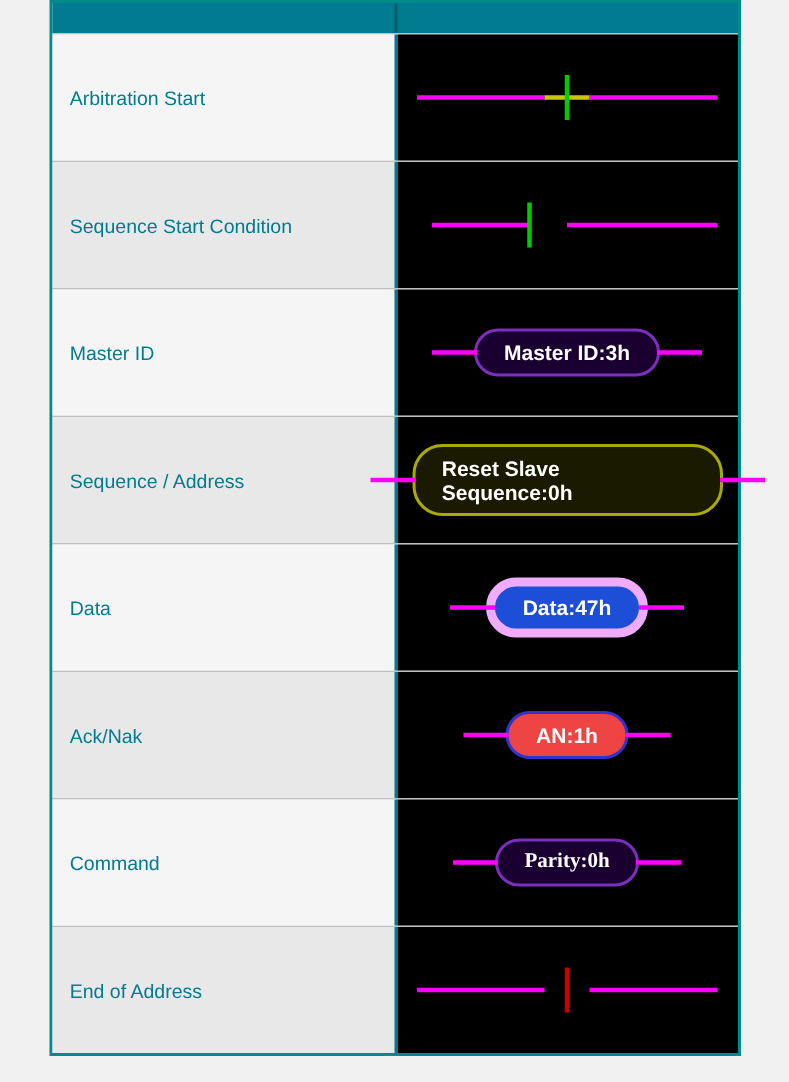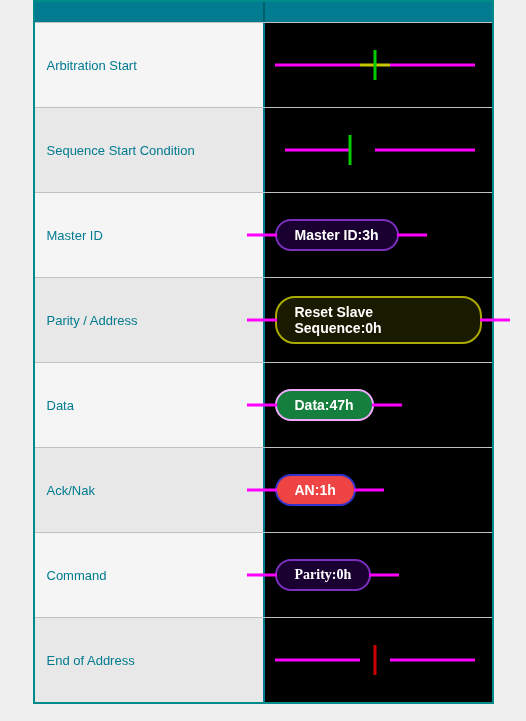--- a/index.html
+++ b/index.html
@@ -231,6 +231,7 @@
     .right-cell-inner {
       display: flex;
       align-items: center;
+      justify-content: center;
       width: 100%;
       padding: 0 10px;
     }

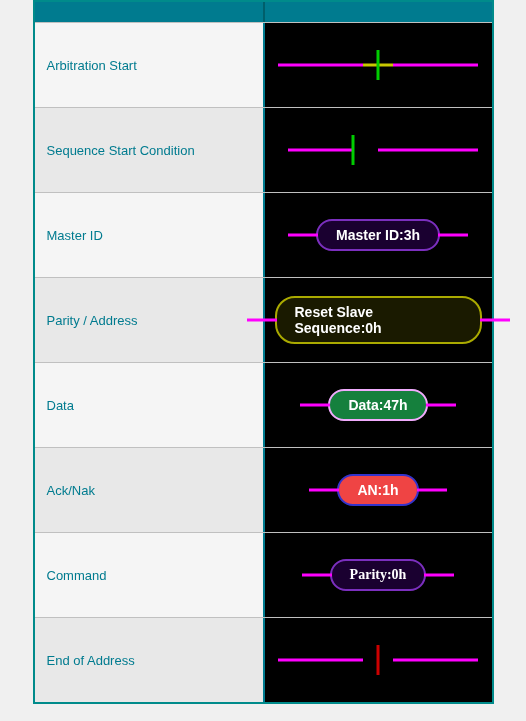--- a/index.html
+++ b/index.html
@@ -279,7 +279,7 @@
         </div>
       </div>
       <div class="table-row">
-        <div class="left-cell">Parity / Address</div>
+        <div class="left-cell">Sequence / Address</div>
         <div class="right-cell">
           <div class="right-cell-inner">
             <span class="pill command-pill">Reset Slave Sequence:0h</span>

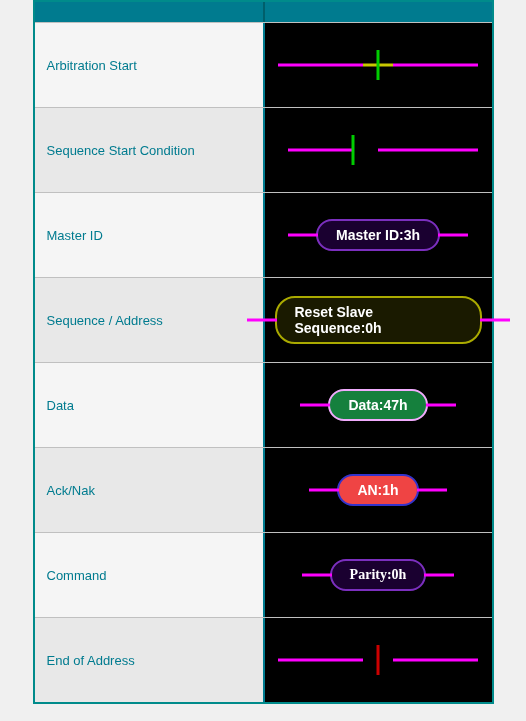--- a/index.html
+++ b/index.html
@@ -181,8 +181,8 @@
       background: #1a1a00;
     }
     .data-pill {
-      border: 2px solid #f0abfc;
-      background: #15803d;
+      border: 6px solid #f0abfc;
+      background: #1d4ed8;
     }
     .ack-pill {
       border: 2px solid #3333cc;

